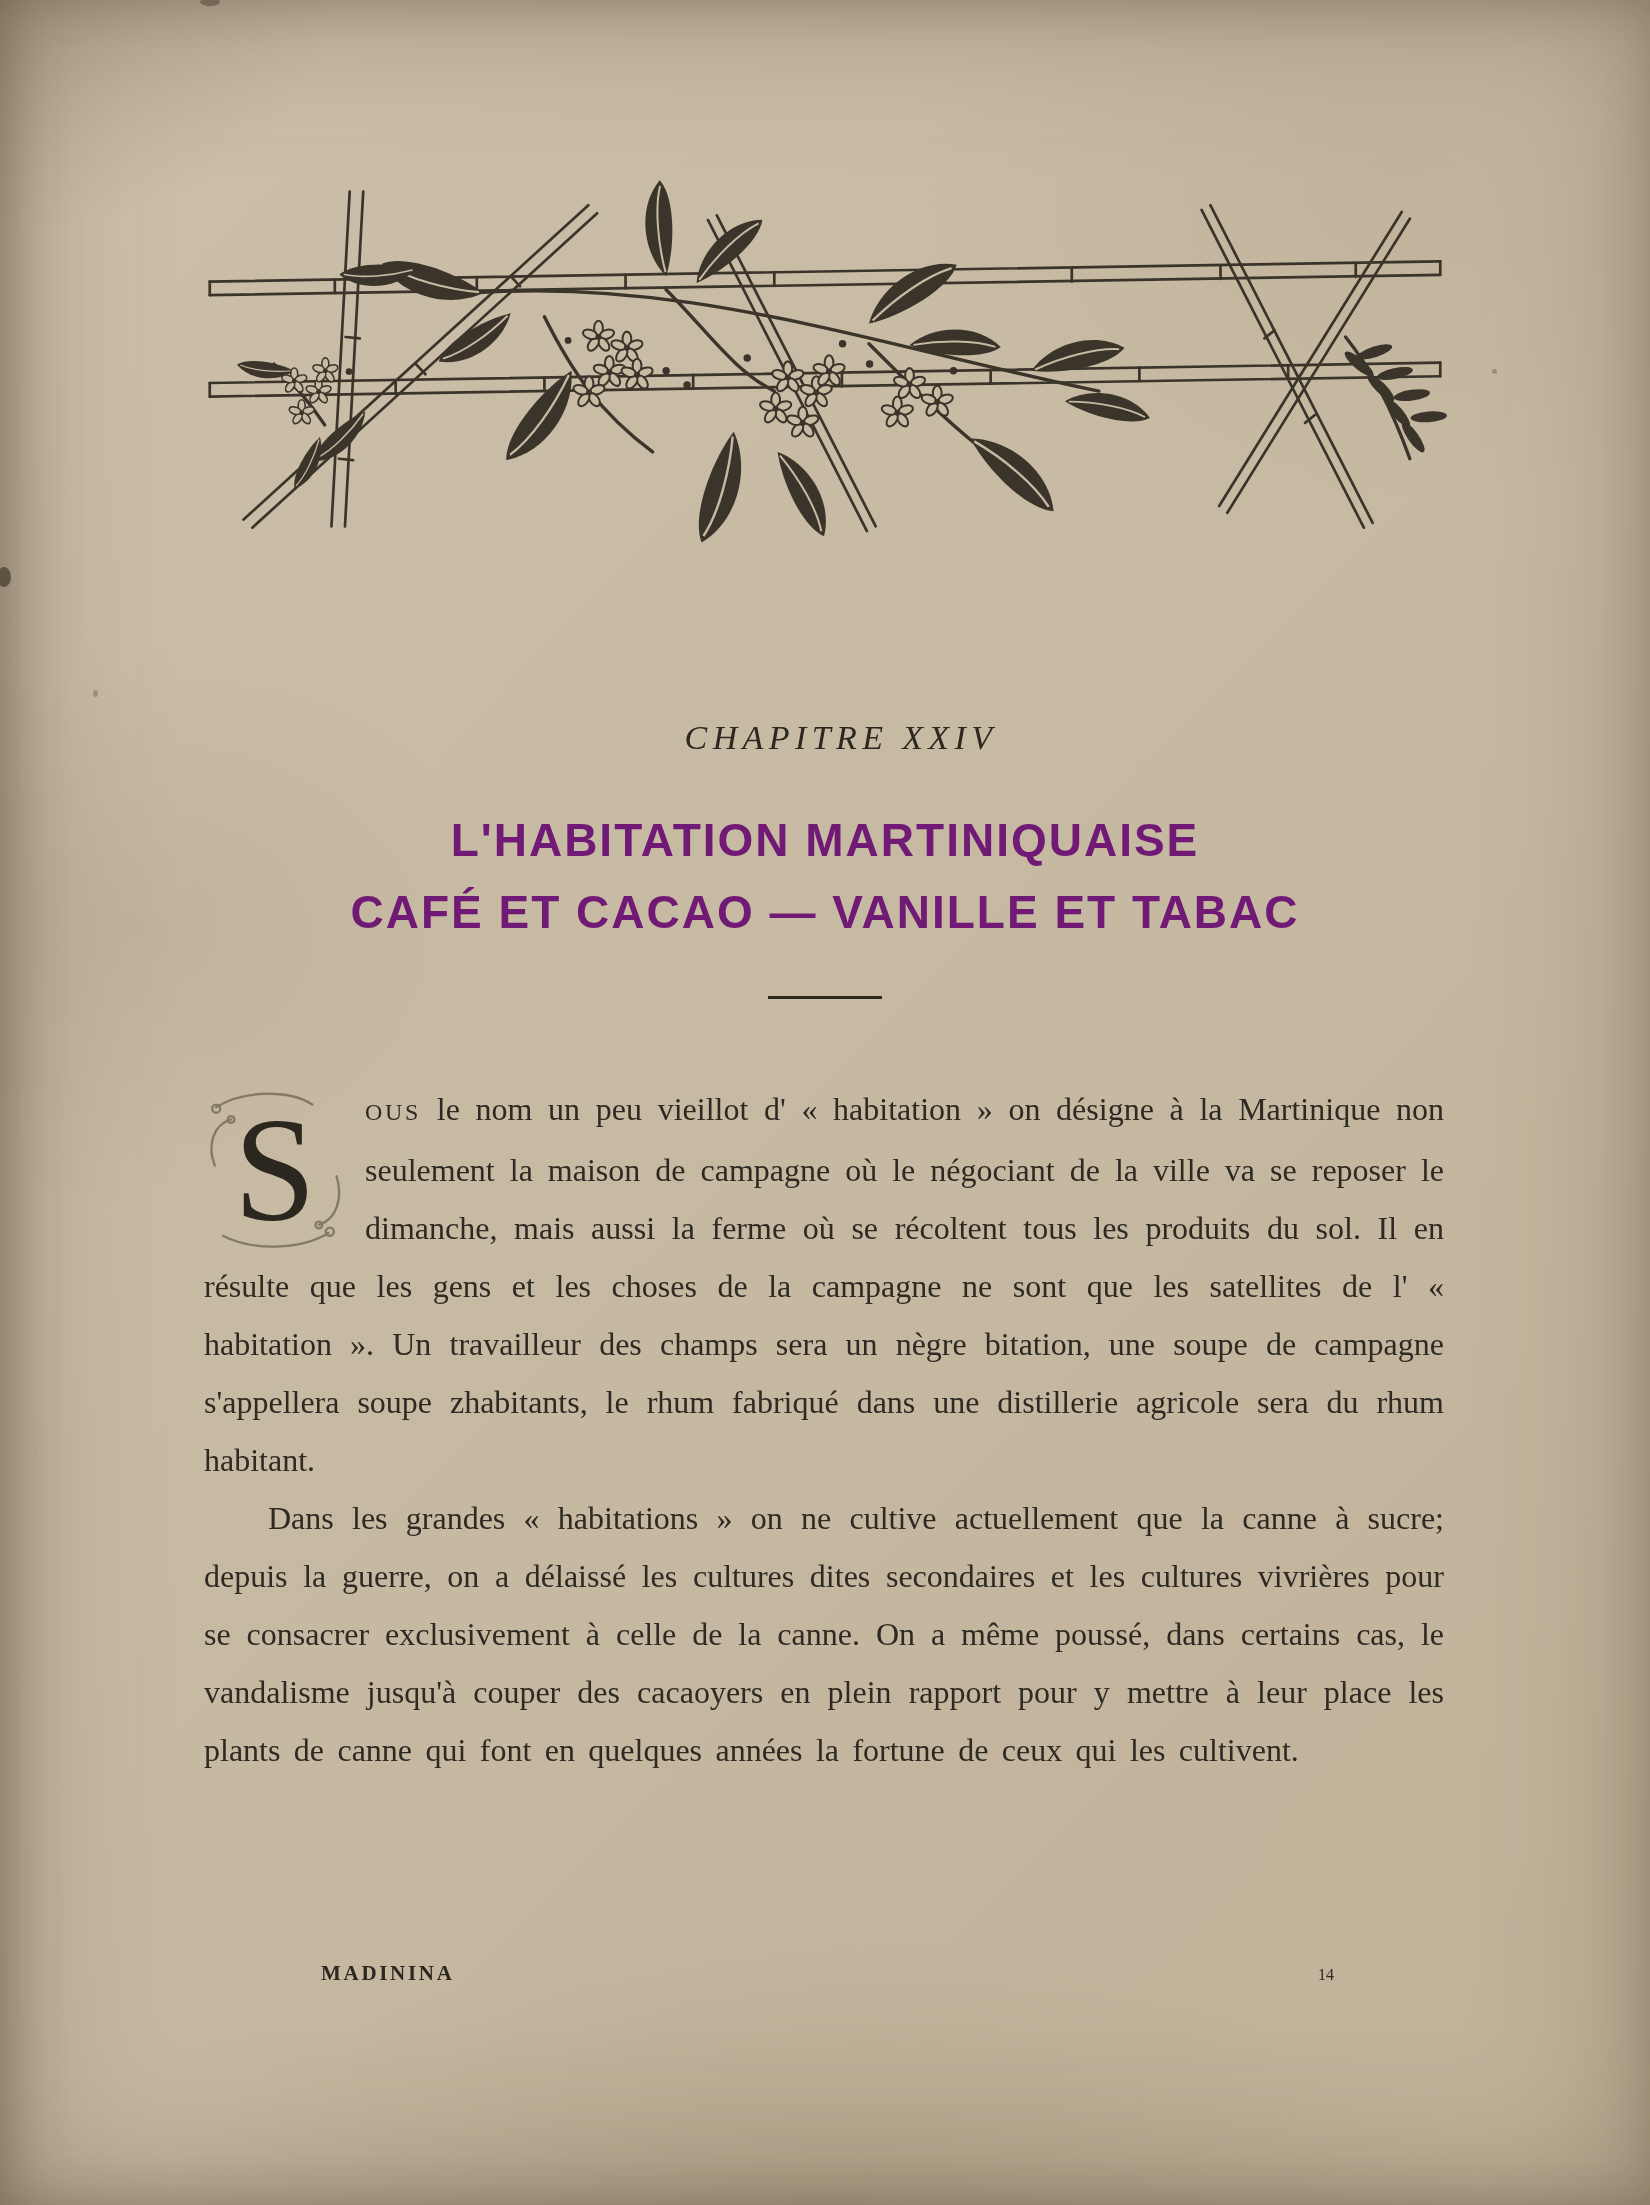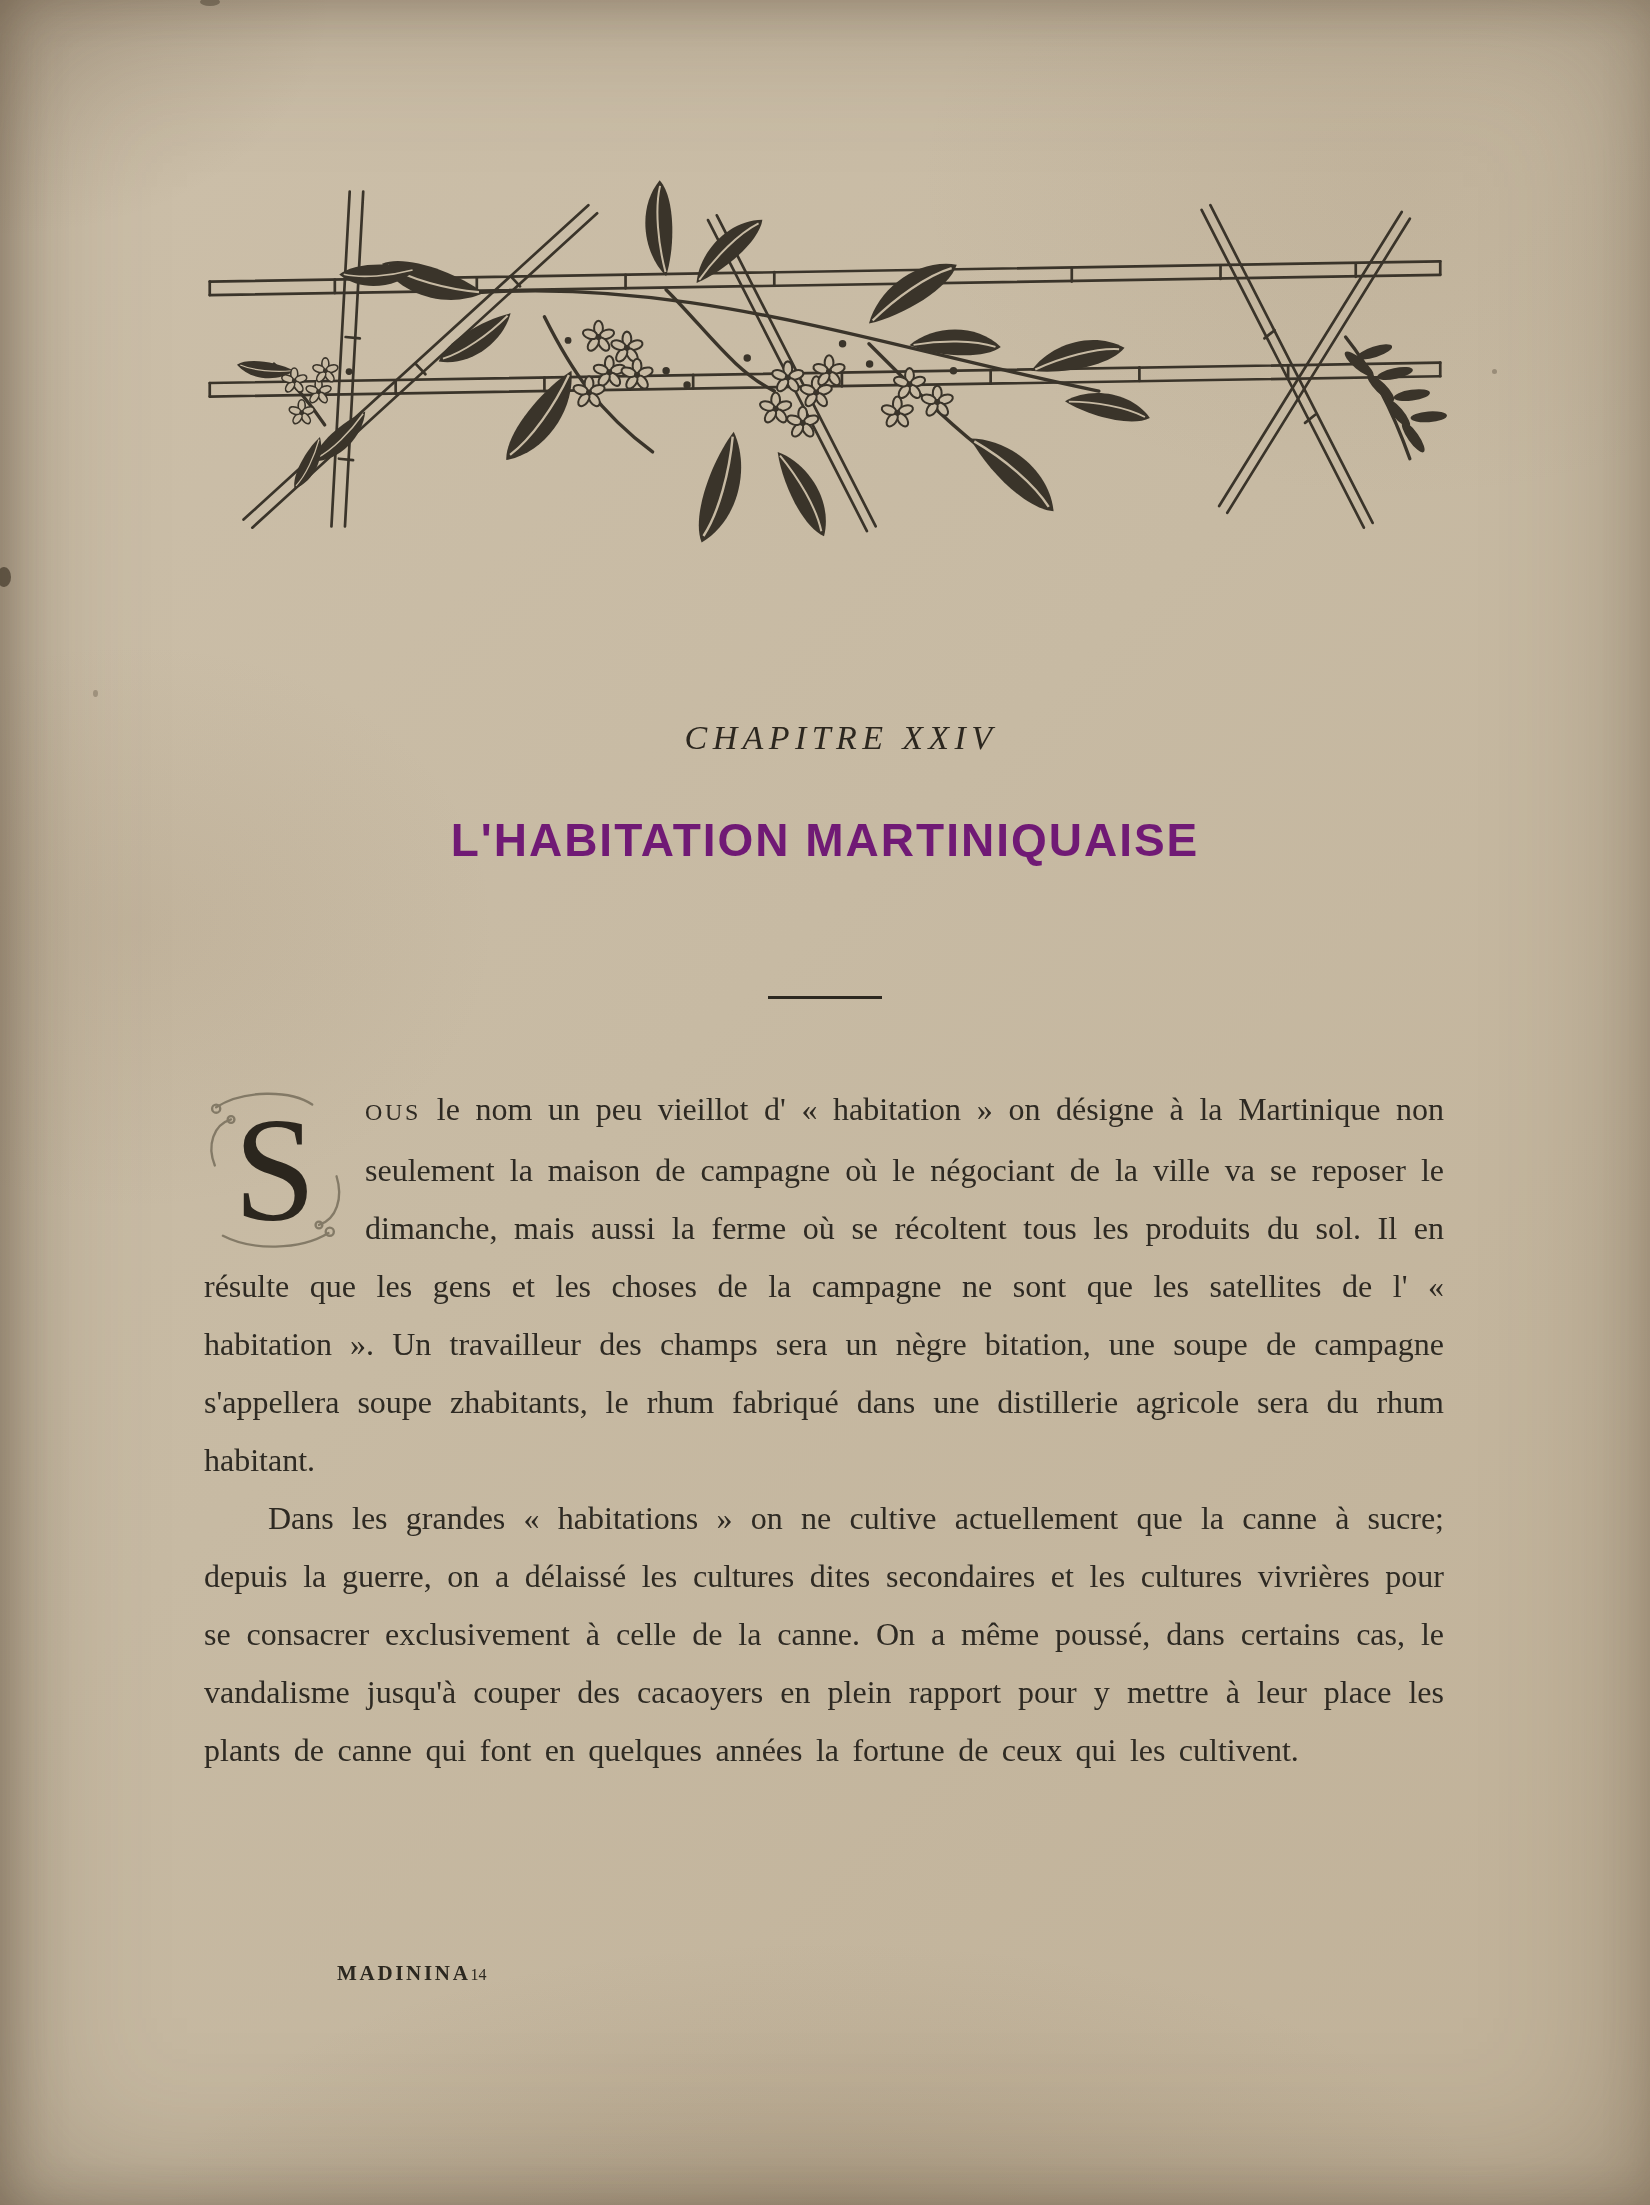--- a/index.html
+++ b/index.html
@@ -201,6 +201,7 @@
 
 <h1 class="title">
   <span>L'HABITATION MARTINIQUAISE</span>
+  <span>CAFÉ ET CACAO — VANILLE ET TABAC</span>
 </h1>
 
 <div class="divider"></div>

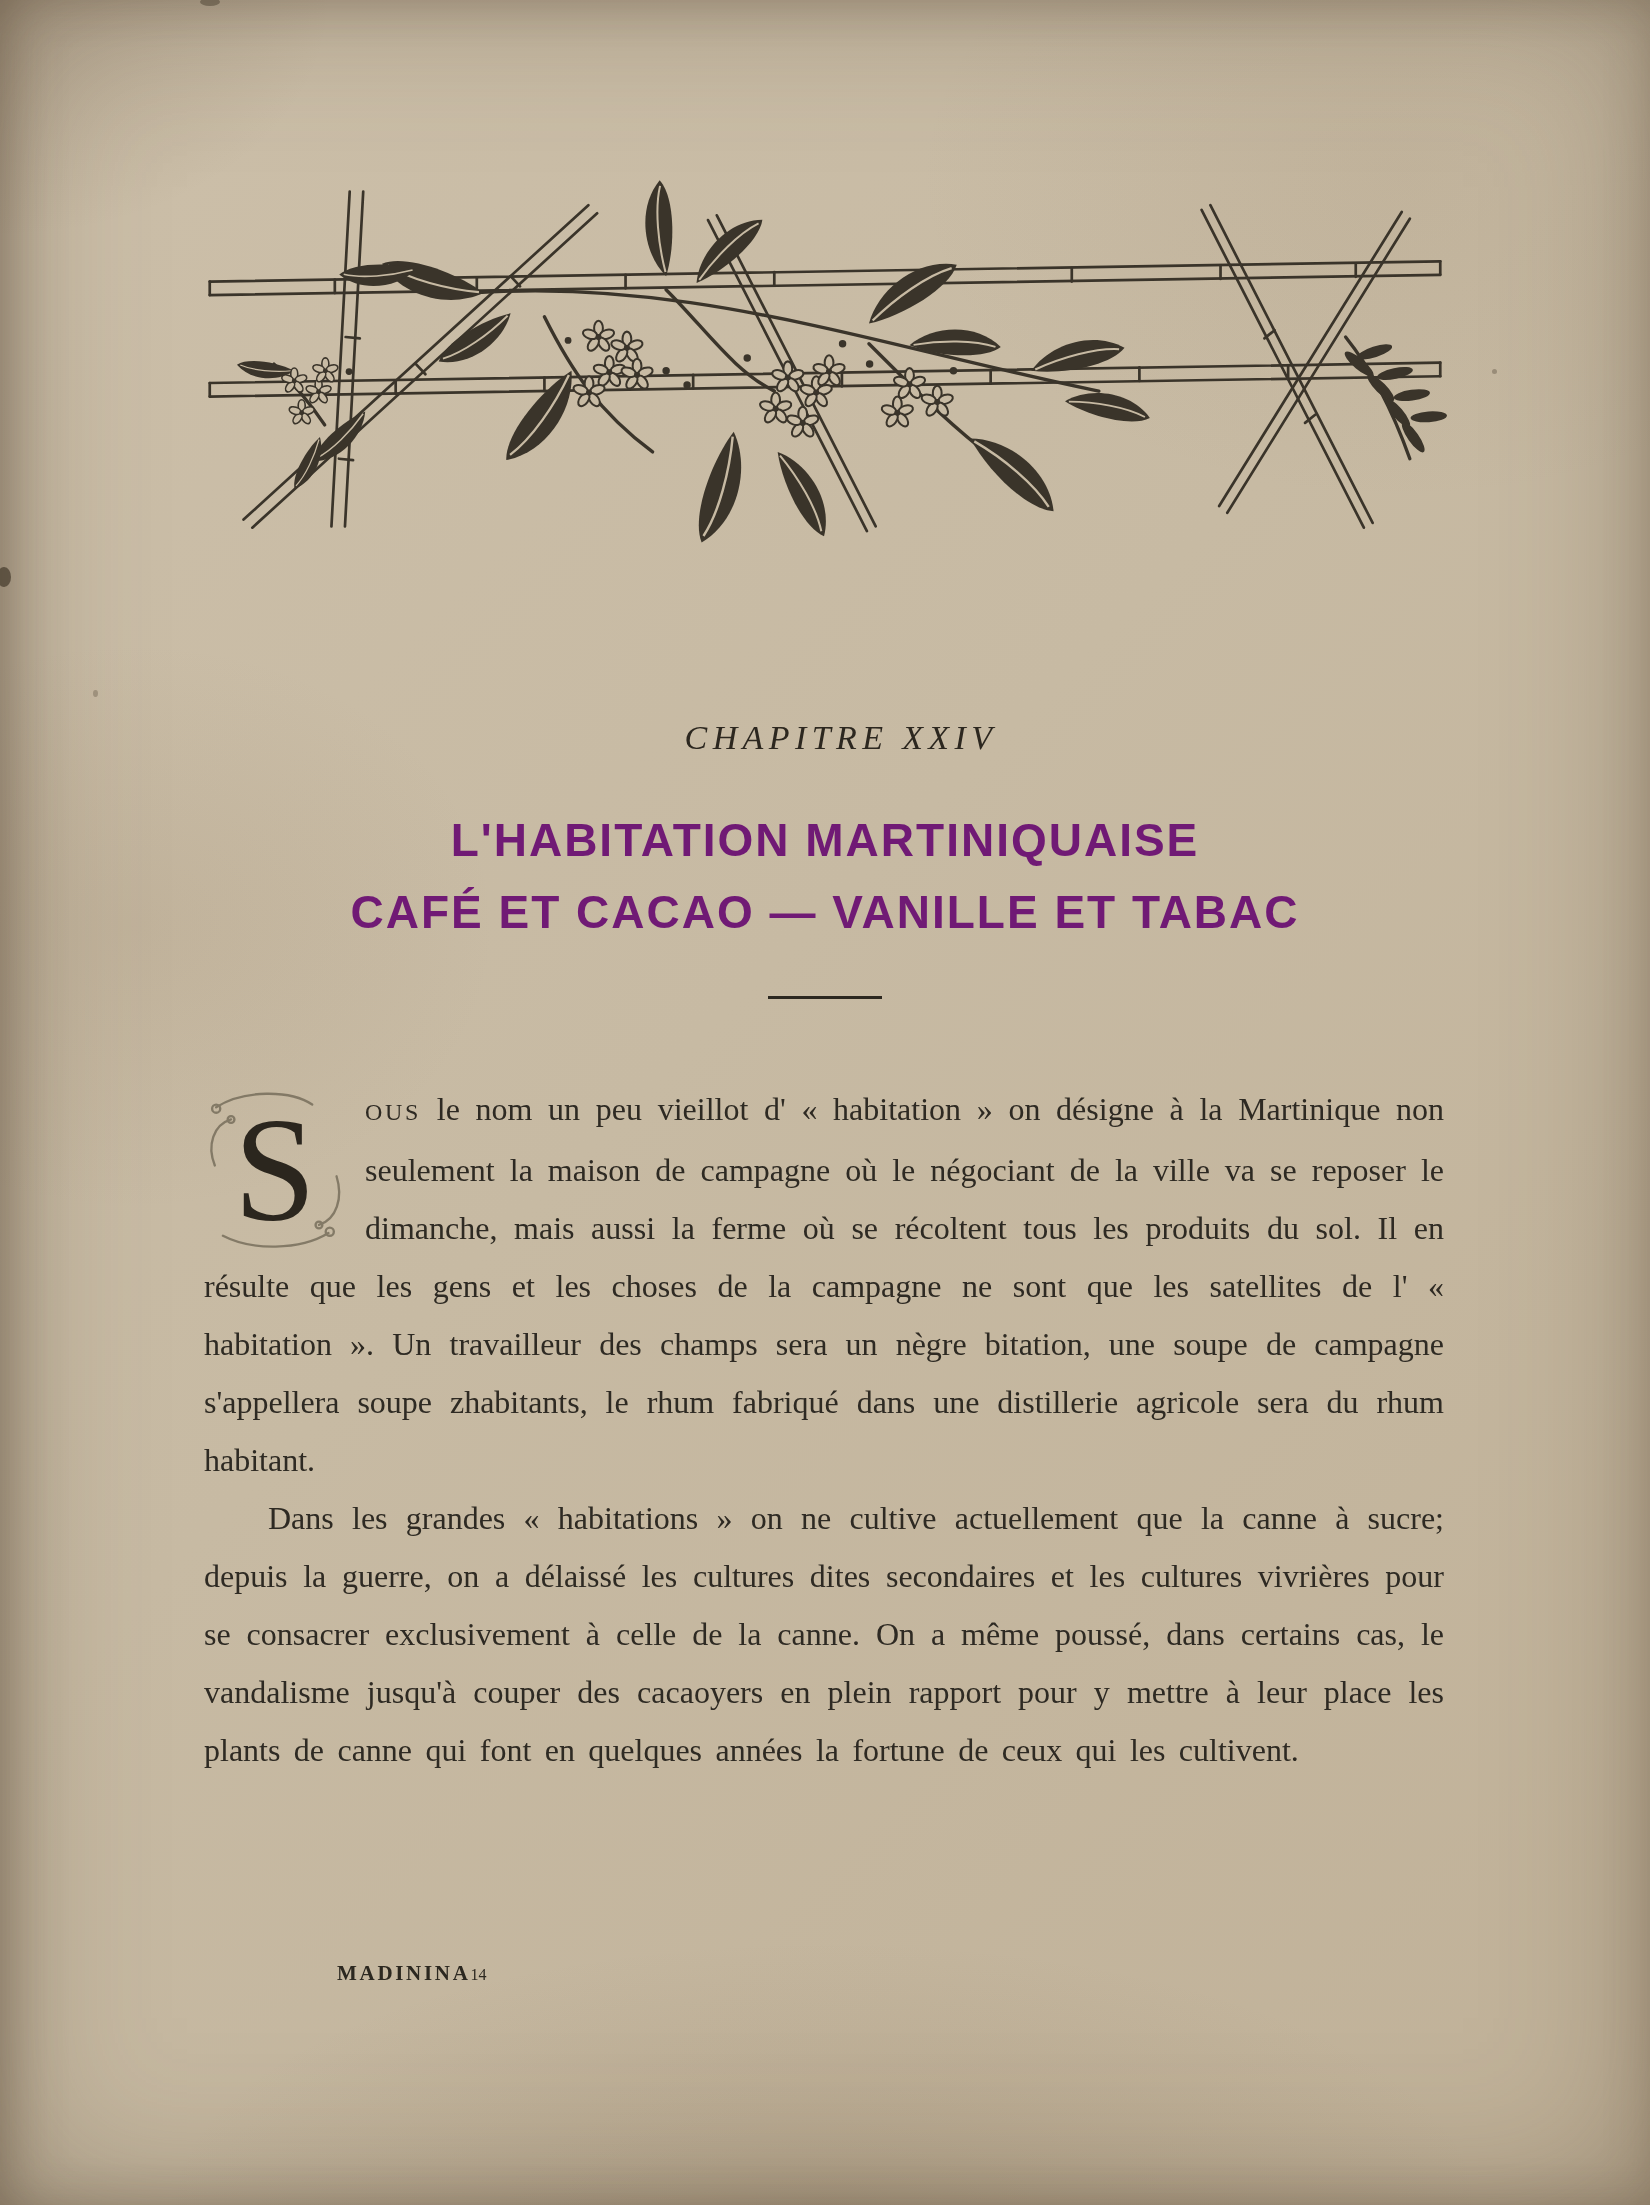--- a/index.html
+++ b/index.html
@@ -49,8 +49,8 @@
     font-size:148px;line-height:148px;color:#2b261e;}
   .lead{font-size:24px;letter-spacing:2.7px;}
 
-  .footer{position:absolute;top:1961px;left:212px;width:1240px;
-    display:flex;align-items:baseline;color:#2c2820;}
+  .footer{position:absolute;top:1961px;left:196px;width:1240px;
+    display:flex;justify-content:space-between;align-items:baseline;color:#2c2820;}
   .running-title{margin-left:125px;font-size:21px;font-weight:bold;letter-spacing:2.7px;}
   .page-number{margin-right:102px;font-size:16px;}
 </style>

